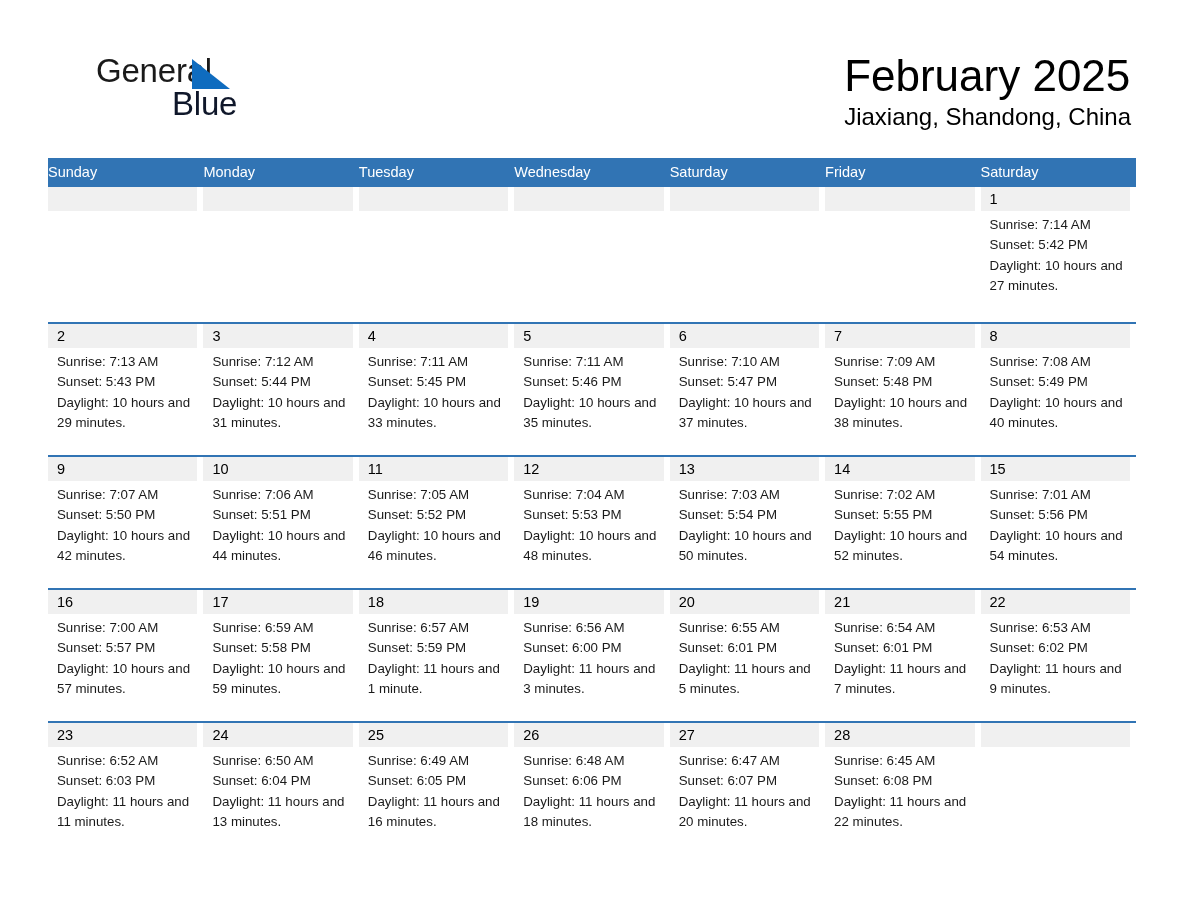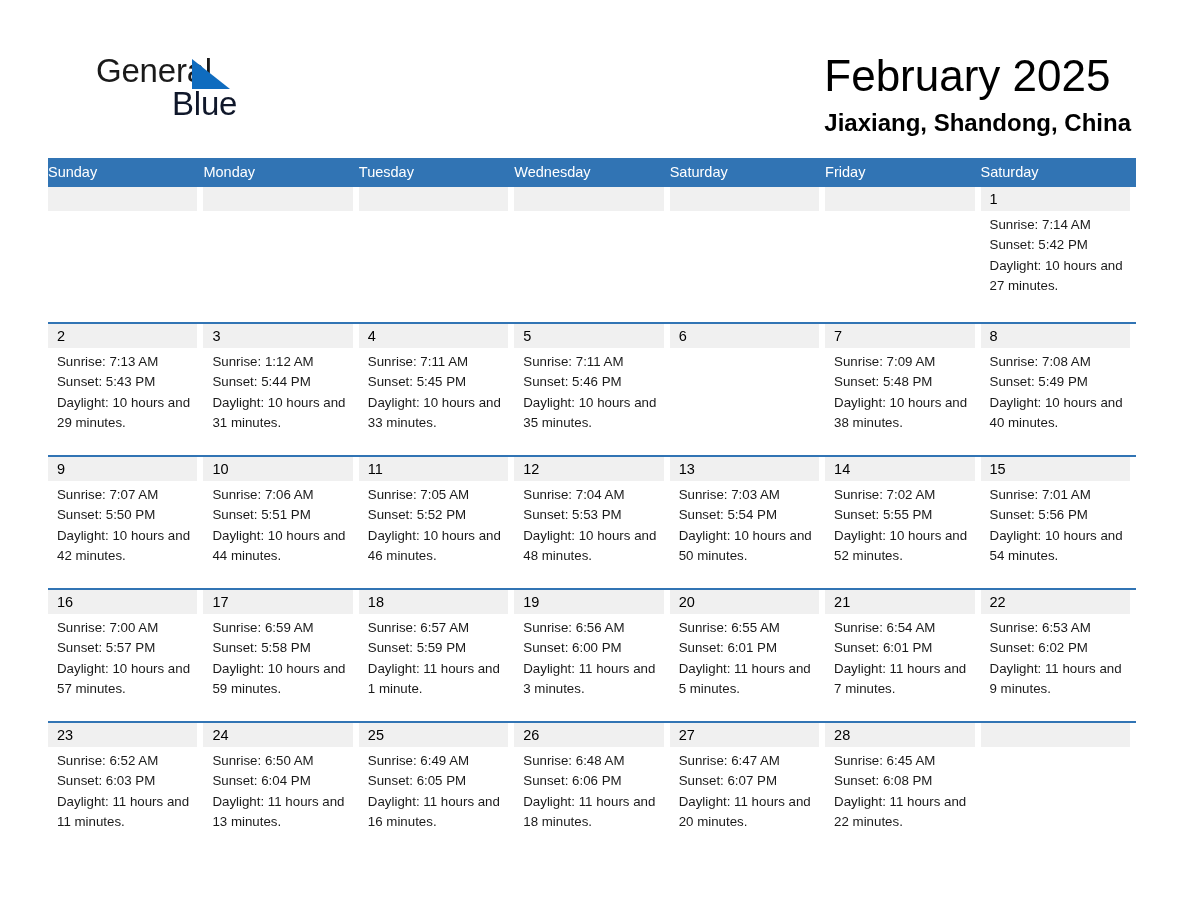--- a/index.html
+++ b/index.html
@@ -83,10 +83,10 @@
   .location-title {
     font-size: 24px;
     line-height: 30px;
-    font-weight: bold;
+    font-weight: normal;
     color: #000000;
     white-space: nowrap;
-    margin-top: 6px;
+    margin-top: 0;
   }
 
   

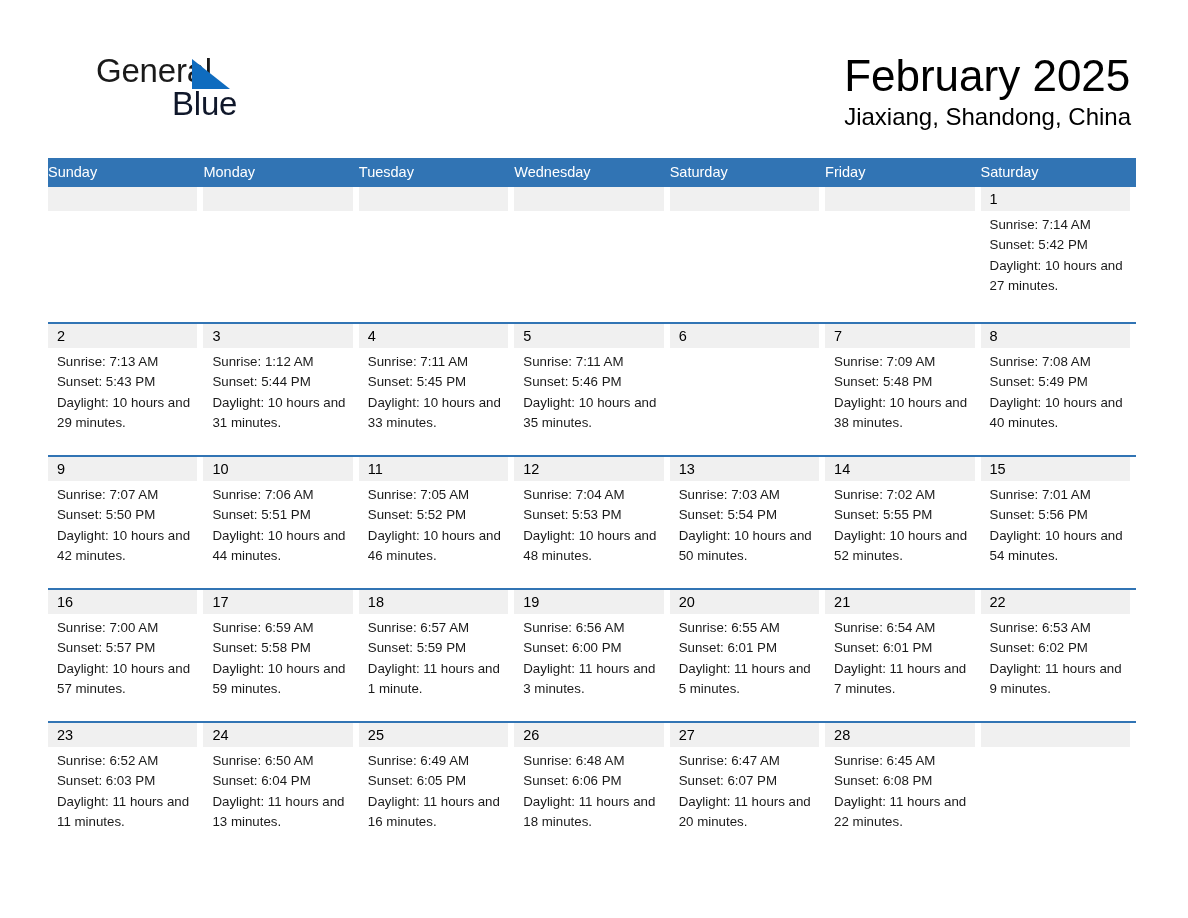--- a/index.html
+++ b/index.html
@@ -256,7 +256,7 @@
       <div class="day">
         <div class="day-number">3</div>
         <div class="day-info">
-          <div>Sunrise: 1:12 AM</div>
+          <div>Sunrise: 7:12 AM</div>
           <div>Sunset: 5:44 PM</div>
           <div class="daylight-wrap">Daylight: 10 hours and 31 minutes.</div>
         </div>

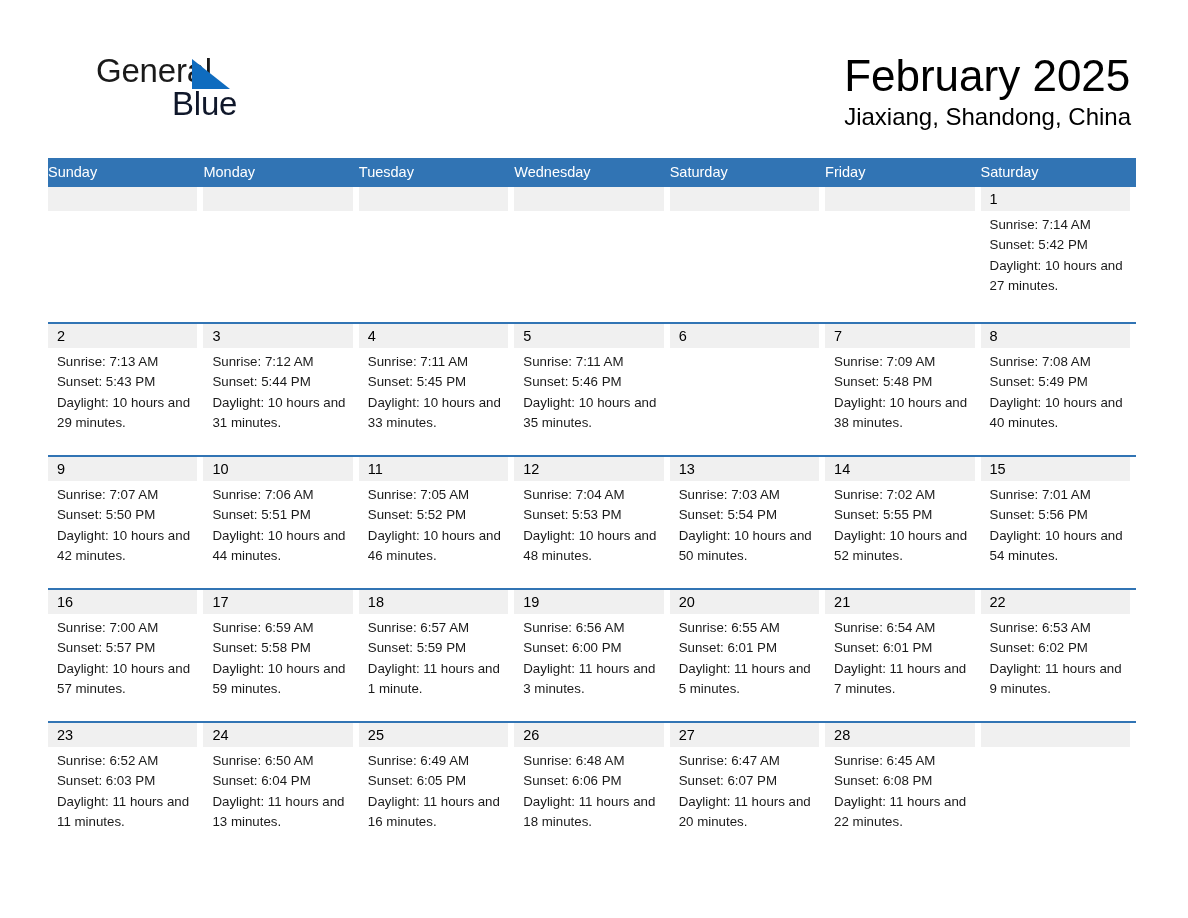--- a/index.html
+++ b/index.html
@@ -279,6 +279,11 @@
       </div>
       <div class="day">
         <div class="day-number">6</div>
+        <div class="day-info">
+          <div>Sunrise: 7:10 AM</div>
+          <div>Sunset: 5:47 PM</div>
+          <div class="daylight-wrap">Daylight: 10 hours and 37 minutes.</div>
+        </div>
       </div>
       <div class="day">
         <div class="day-number">7</div>

